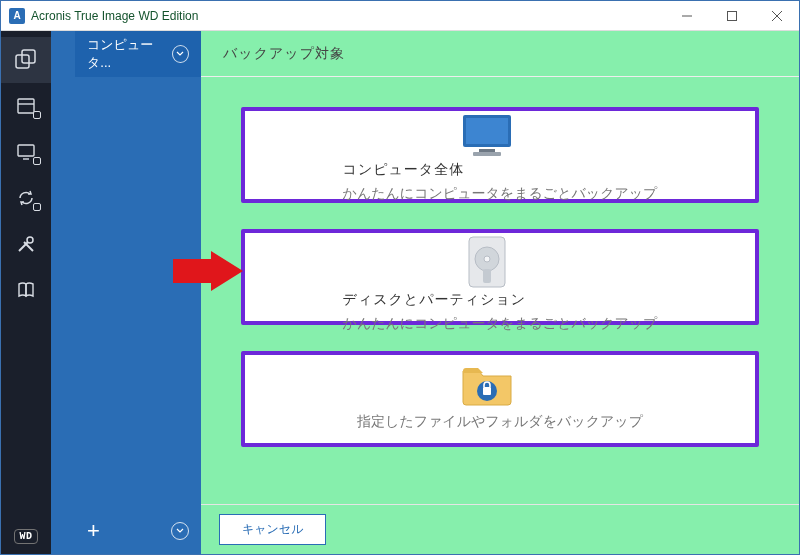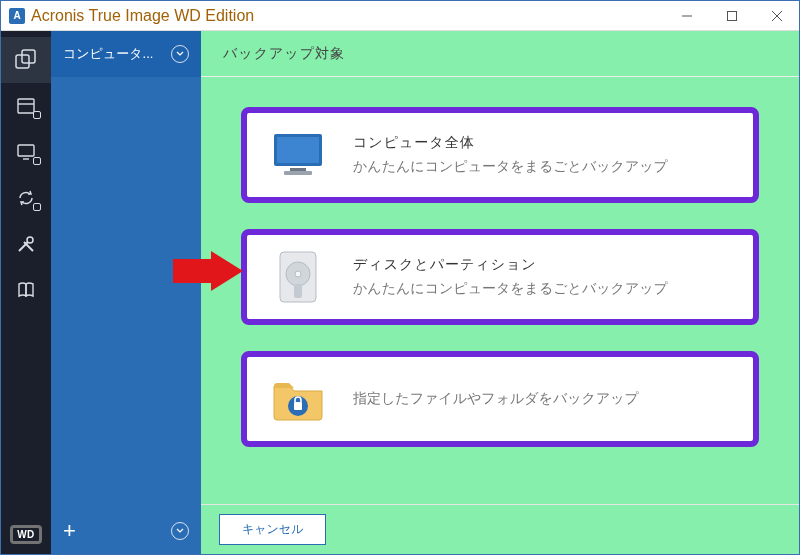--- a/index.html
+++ b/index.html
@@ -7,7 +7,7 @@
   .window { width: 800px; height: 555px; border: 1px solid #3a70b0; display: flex; flex-direction: column; background: #fff; }
   .titlebar { height: 30px; background: #fff; display: flex; align-items: center; padding: 0 0 0 8px; border-bottom: 1px solid #ddd; }
   .titlebar-icon { width: 16px; height: 16px; background: #2a6db5; color:#fff; font-size:10px; font-weight:bold; display:flex; align-items:center; justify-content:center; border-radius:2px; margin-right:6px; }
-  .titlebar-text { font-size: 16px; color: #a16207; flex: 1; }
+  .titlebar-text { font-size: 12px; color: #14532d; flex: 1; }
   .win-controls { display: flex; height: 100%; }
   .win-btn { width: 45px; display: flex; align-items: center; justify-content: center; font-size: 14px; color:#555; cursor:pointer; }
   .body { flex:1; display:flex; min-height:0; }

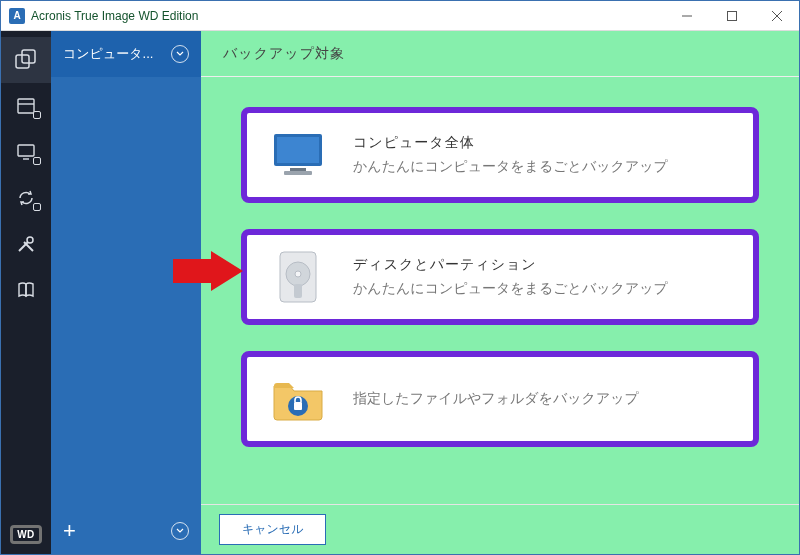--- a/index.html
+++ b/index.html
@@ -19,7 +19,7 @@
   .side-spacer { flex:1; }
   .wd-logo { color:#fff; font-size:10px; font-weight:bold; border:3px solid #737373; border-radius:4px; padding:1px 4px; margin-bottom:10px; letter-spacing:0.5px; }
 
-  .panel-left { width:150px; background:#2a6db5; display:flex; flex-direction:column; }
+  .panel-left { width:150px; background:#2a6db5; display:flex; flex-direction:column;padding-left:24px; }
   .panel-left-top { height:46px; display:flex; align-items:center; padding:0 12px; color:#fff; font-size:13px; background:#1e62ad; }
   .panel-left-top .chev { margin-left:auto; }
   .panel-left-bottom { height:46px; display:flex; align-items:center; padding:0 12px; color:#fff; margin-top:auto; }

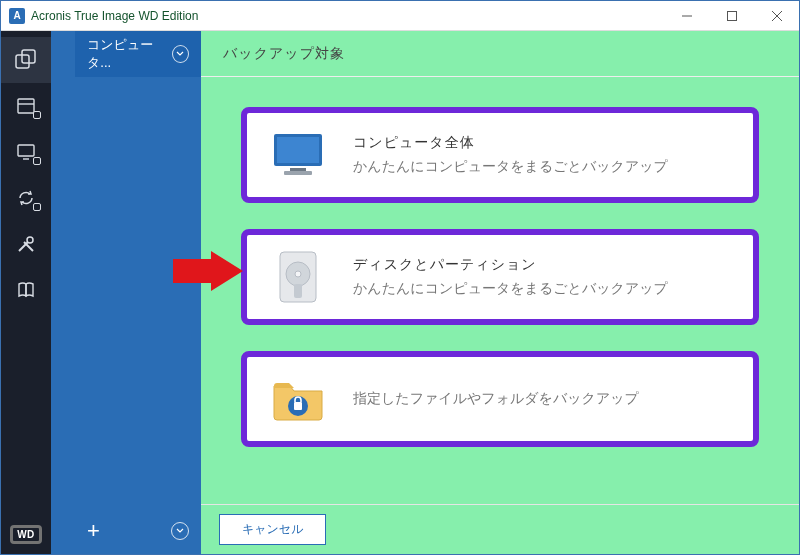--- a/index.html
+++ b/index.html
@@ -29,7 +29,7 @@
   .main { flex:1; display:flex; flex-direction:column; background:#86efac; min-width:0; }
   .main-header { height:46px; display:flex; align-items:center; padding:0 22px; border-bottom:1px solid #eee; font-size:14px; color:#444; letter-spacing:1px; }
   .main-body { flex:1; padding:30px 40px 0 40px; position:relative; }
-  .option { border:6px solid #6d28d9; border-radius:8px; height:96px; margin-bottom:26px; display:flex; align-items:center; padding:0 22px; cursor:pointer; background:#fff; }
+  .option { border:4px solid #6d28d9; border-radius:2px; height:96px; margin-bottom:26px; display:flex; align-items:center; padding:0 22px; cursor:pointer; background:#fff;flex-direction:column; }
   .opt-icon { width:58px; height:58px; margin-right:26px; display:flex; align-items:center; justify-content:center; }
   .opt-title { font-size:14px; color:#333; margin-bottom:6px; letter-spacing:1px; }
   .opt-desc { font-size:14px; color:#777; }

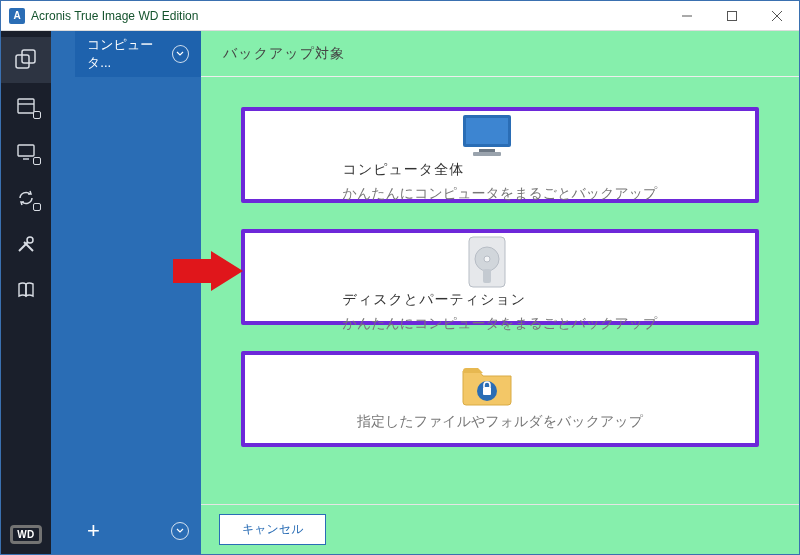--- a/index.html
+++ b/index.html
@@ -17,7 +17,7 @@
   .side-icon { color:#d9dde4; }
   .side-badge { position:absolute; right:10px; bottom:10px; width:8px; height:8px; background:#1a1f2b; border:1px solid #d9dde4; border-radius:2px; }
   .side-spacer { flex:1; }
-  .wd-logo { color:#fff; font-size:10px; font-weight:bold; border:3px solid #737373; border-radius:4px; padding:1px 4px; margin-bottom:10px; letter-spacing:0.5px; }
+  .wd-logo { color:#fff; font-size:10px; font-weight:bold; border:1px solid #737373; border-radius:4px; padding:1px 4px; margin-bottom:10px; letter-spacing:0.5px;font-family:Liberation Mono, monospace; }
 
   .panel-left { width:150px; background:#2a6db5; display:flex; flex-direction:column;padding-left:24px; }
   .panel-left-top { height:46px; display:flex; align-items:center; padding:0 12px; color:#fff; font-size:13px; background:#1e62ad; }

